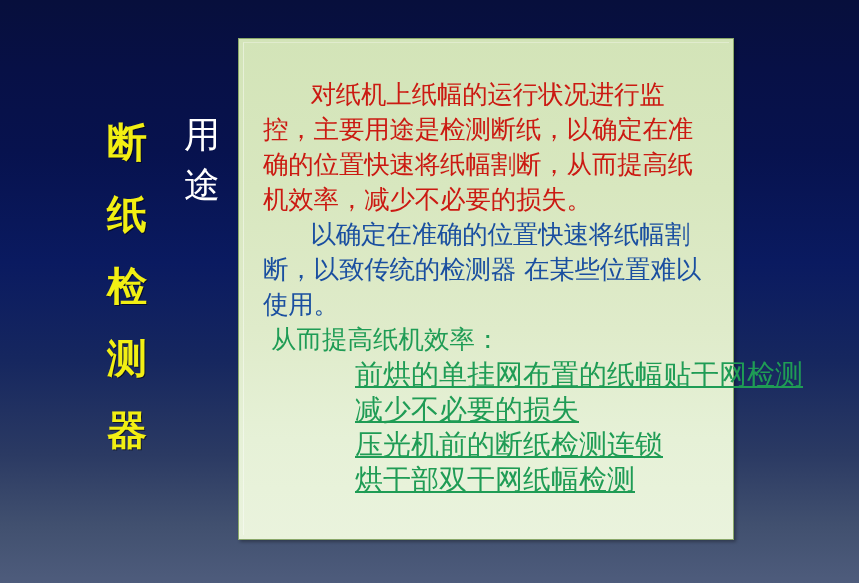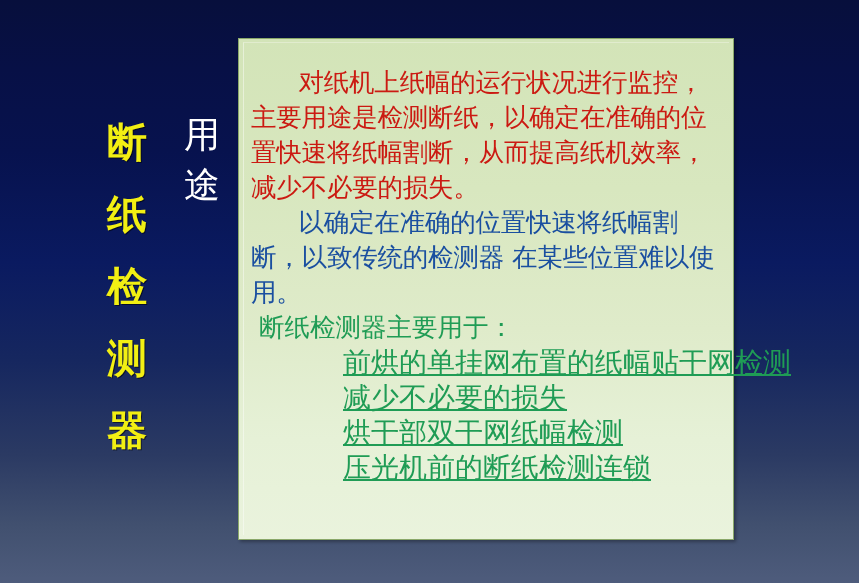--- a/index.html
+++ b/index.html
@@ -85,7 +85,7 @@
         #e6f1d7 80%,
         #eaf3dd 100%);
     box-shadow: 2px 2px 3px rgba(0,0,0,0.30);
-    padding: 0;
+    padding: 12px;
   }
   
   #content-panel::before {

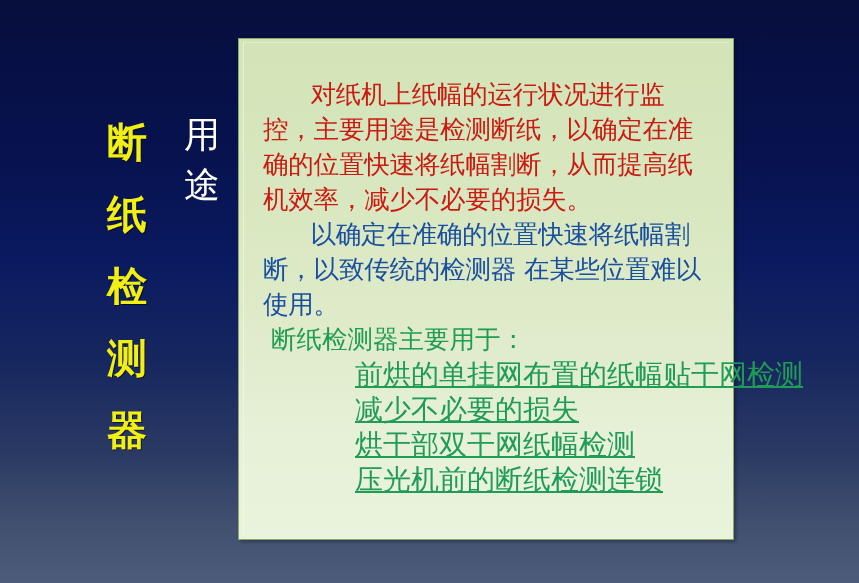--- a/index.html
+++ b/index.html
@@ -168,7 +168,7 @@
 
       <p class="para para-blue">      以确定在准确的位置快速将纸幅割断，以致传统的检测器 在某些位置难以使用。</p>
 
-      <p class="heading-green">断纸检测器主要用于：</p>
+      <p class="heading-green">从而提高纸机效率：</p>
 
       <ul class="list-green">
         <li>前烘的单挂网布置的纸幅贴干网检测</li>

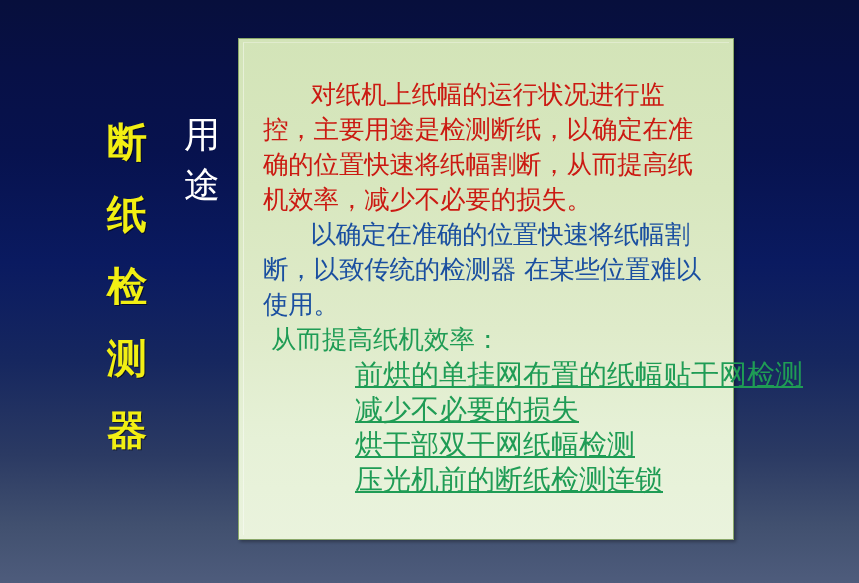--- a/index.html
+++ b/index.html
@@ -173,8 +173,8 @@
       <ul class="list-green">
         <li>前烘的单挂网布置的纸幅贴干网检测</li>
         <li>减少不必要的损失</li>
+        <li>压光机前的断纸检测连锁</li>
         <li>烘干部双干网纸幅检测</li>
-        <li>压光机前的断纸检测连锁</li>
       </ul>
 
     </div>

